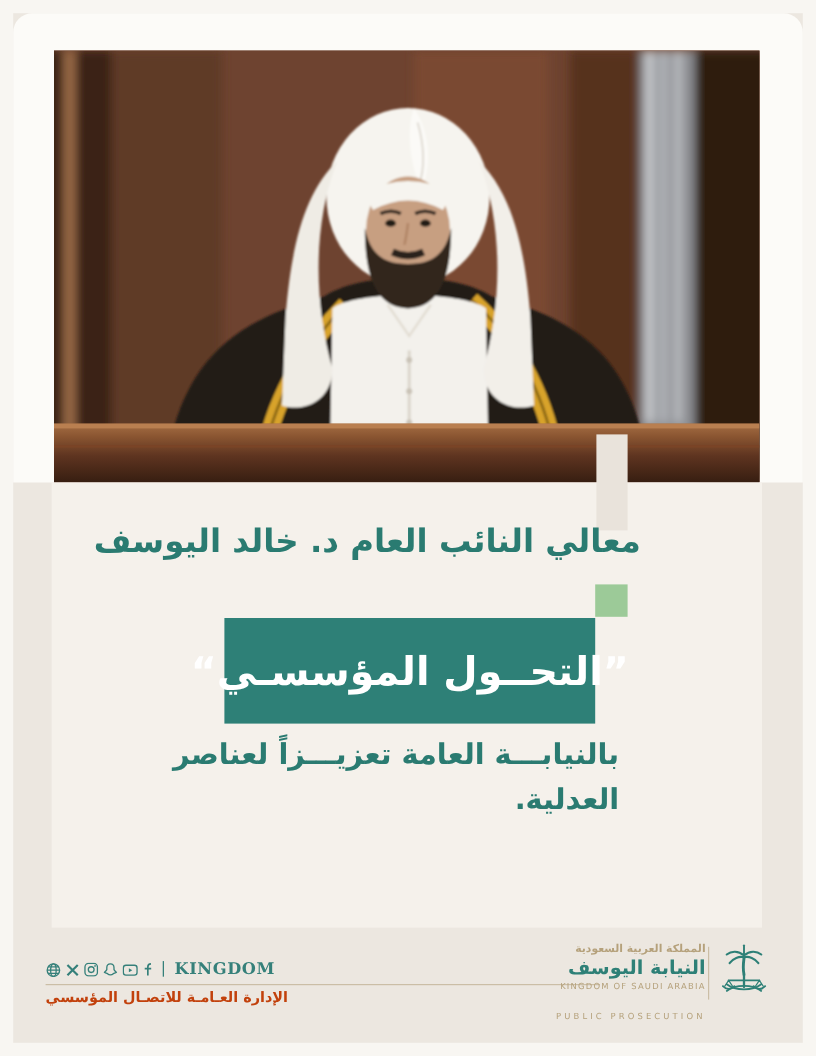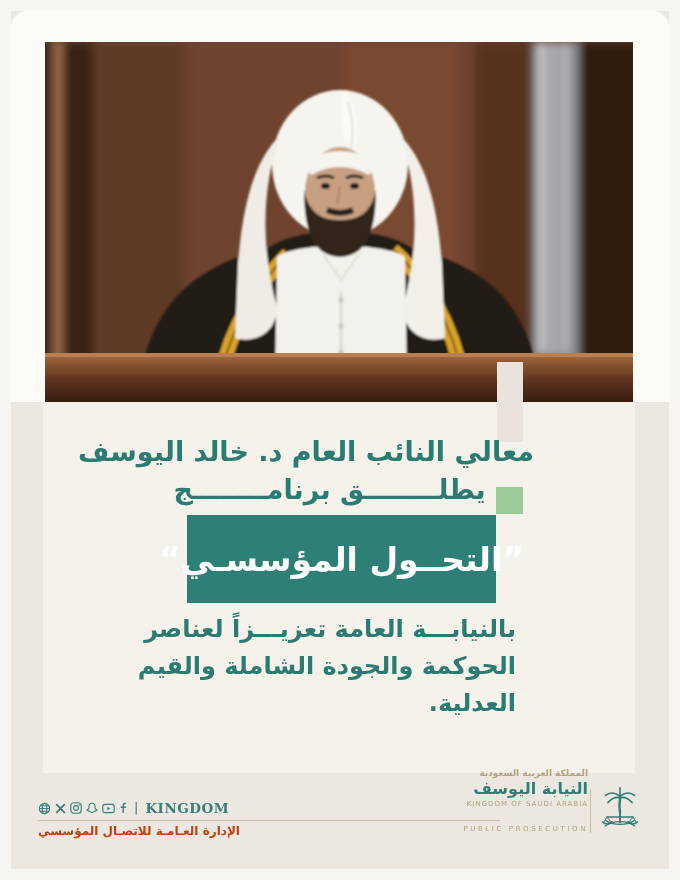--- a/index.html
+++ b/index.html
@@ -16,7 +16,7 @@
   .green-square{position:absolute;left:496px;top:487px;width:27px;height:27px;background:#9CCA98;z-index:6;}
 
   .headline{
-    position:absolute;top:433px;right:146px;z-index:7;direction:rtl;text-align:center;
+    position:absolute;top:433px;right:146px;z-index:7;direction:rtl;text-align:left;
     color:#2A7B71;font-weight:bold;font-size:27px;line-height:38px;white-space:nowrap;
   }
   .headline .line2{display:block;padding-left:47px;}

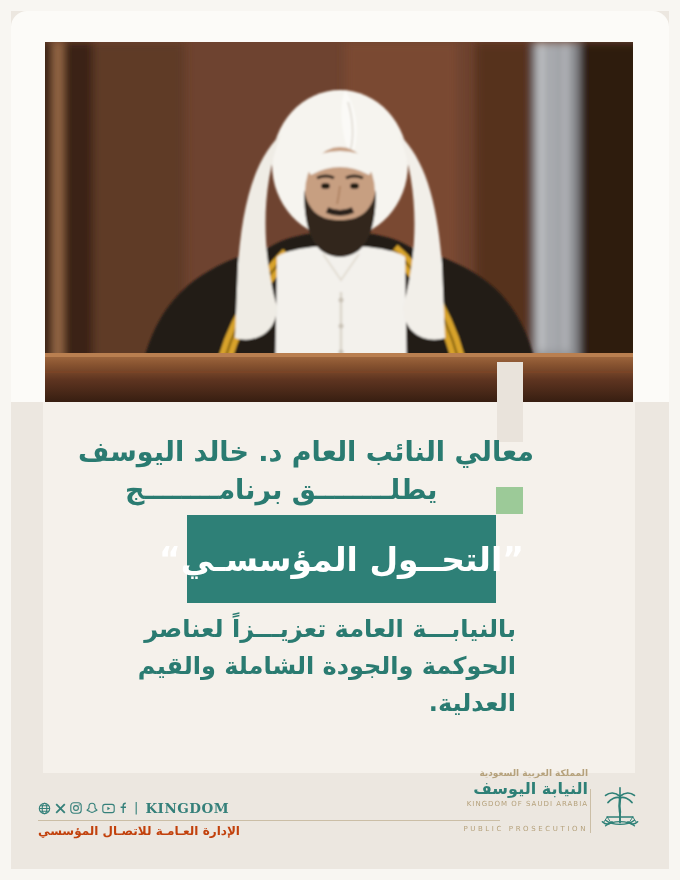--- a/index.html
+++ b/index.html
@@ -136,7 +136,6 @@
 
   <div class="headline">
     <span class="line1">معالي النائب العام د. خالد اليوسف</span>
-    <span class="line2">يطلــــــــق برنامــــــــج</span>
   </div>
 
   <div class="program-box">

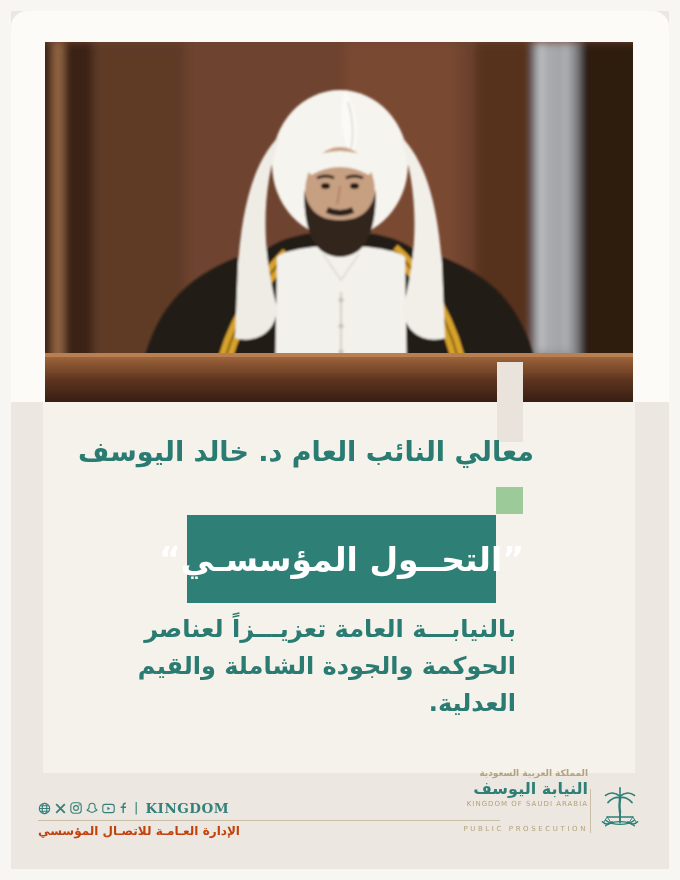--- a/index.html
+++ b/index.html
@@ -144,7 +144,6 @@
 
   <div class="body-text">
     <span>بالنيابـــة العامة تعزيـــزاً لعناصر</span>
-    <span>الحوكمة والجودة الشاملة والقيم</span>
     <span>العدلية.</span>
   </div>
 

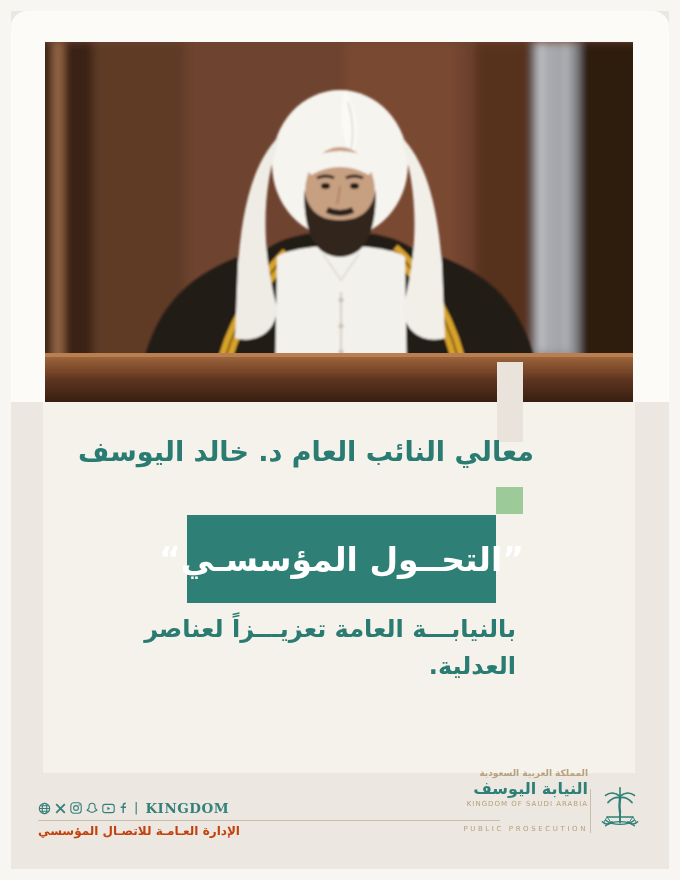--- a/index.html
+++ b/index.html
@@ -47,7 +47,7 @@
     color:#c2410c;font-size:12px;font-weight:bold;white-space:nowrap;
   }
 
-  .brand-text{position:absolute;right:92px;top:768px;direction:rtl;text-align:right;z-index:6;}
+  .brand-text{position:absolute;right:92px;top:786px;direction:rtl;text-align:right;z-index:6;}
   .brand-kingdom-ar{font-size:9px;color:#B5A17B;line-height:11px;font-weight:bold;}
   .brand-name-ar{font-size:16px;color:#2E8077;font-weight:bold;line-height:19px;}
   .brand-kingdom-en{font-size:7px;color:#B5A17B;letter-spacing:1px;line-height:8px;direction:ltr;margin-top:2px;margin-left:32px;}

